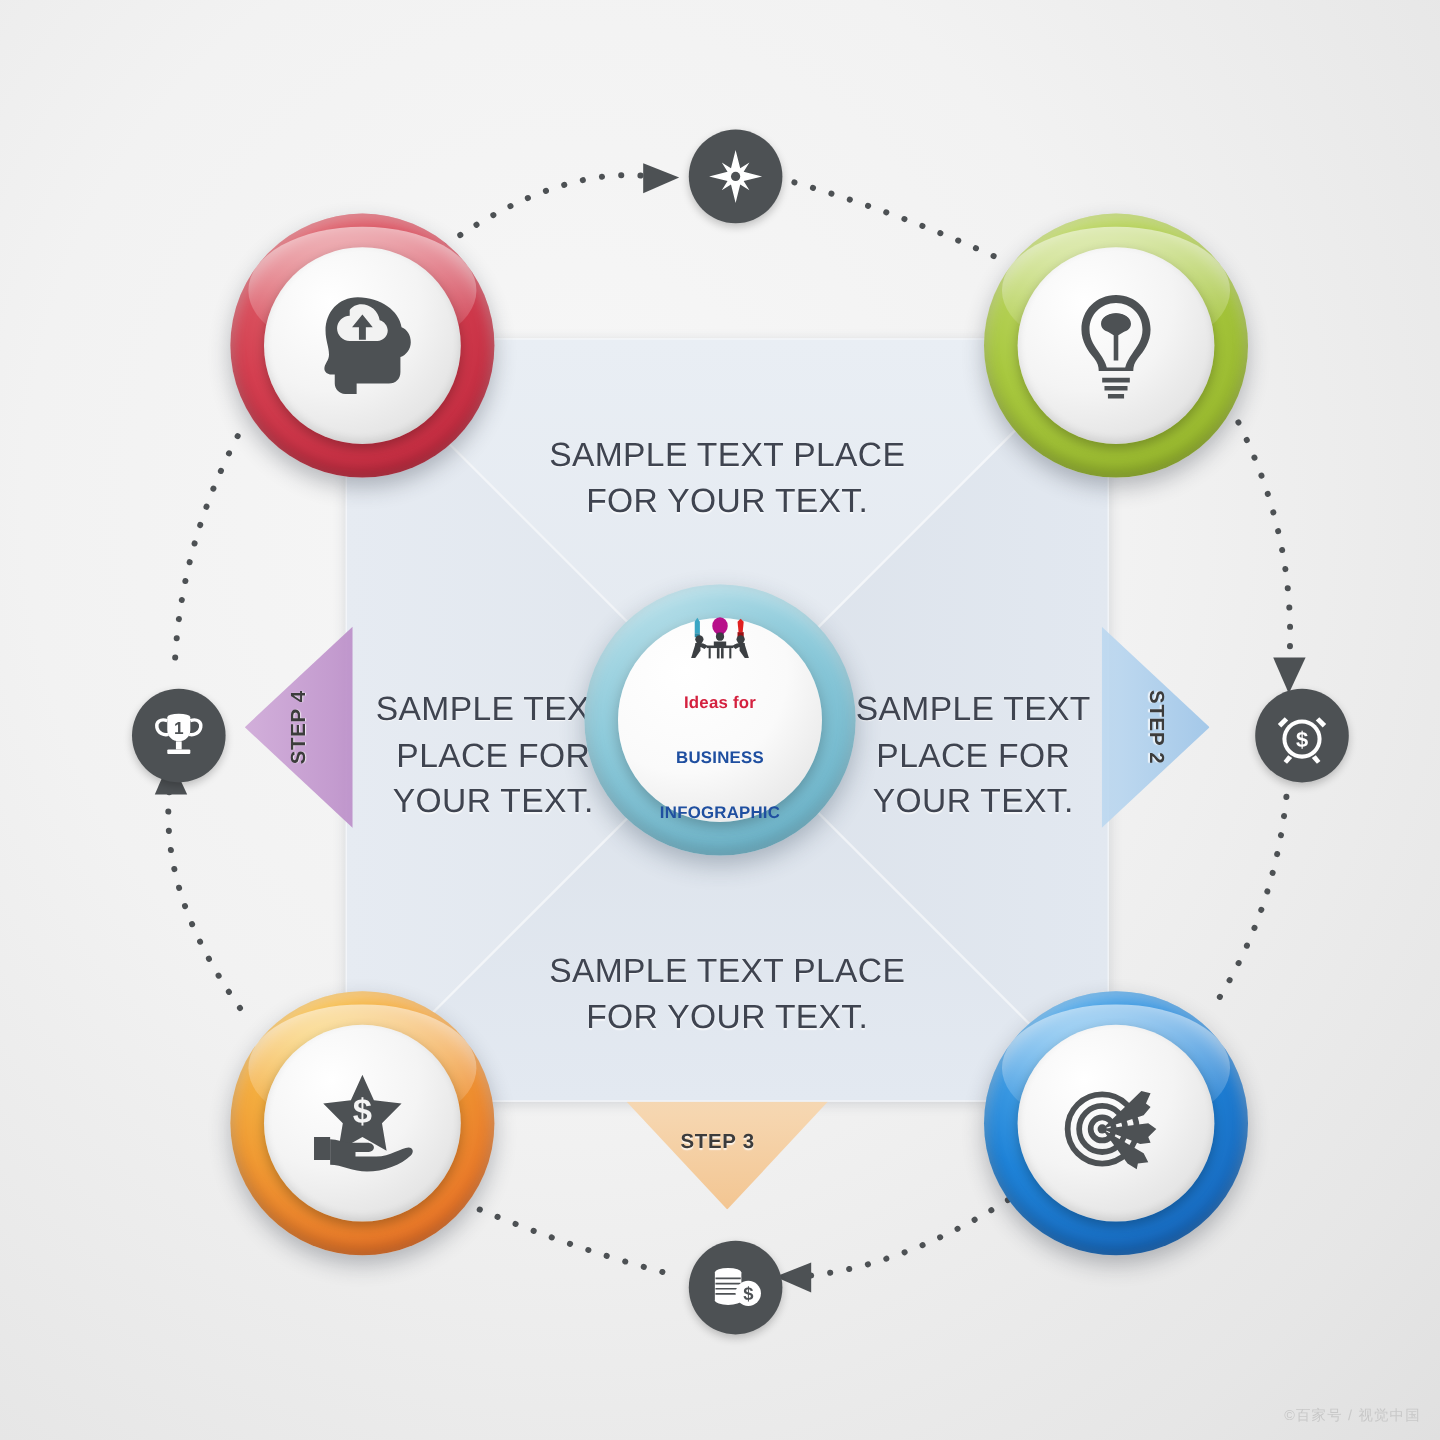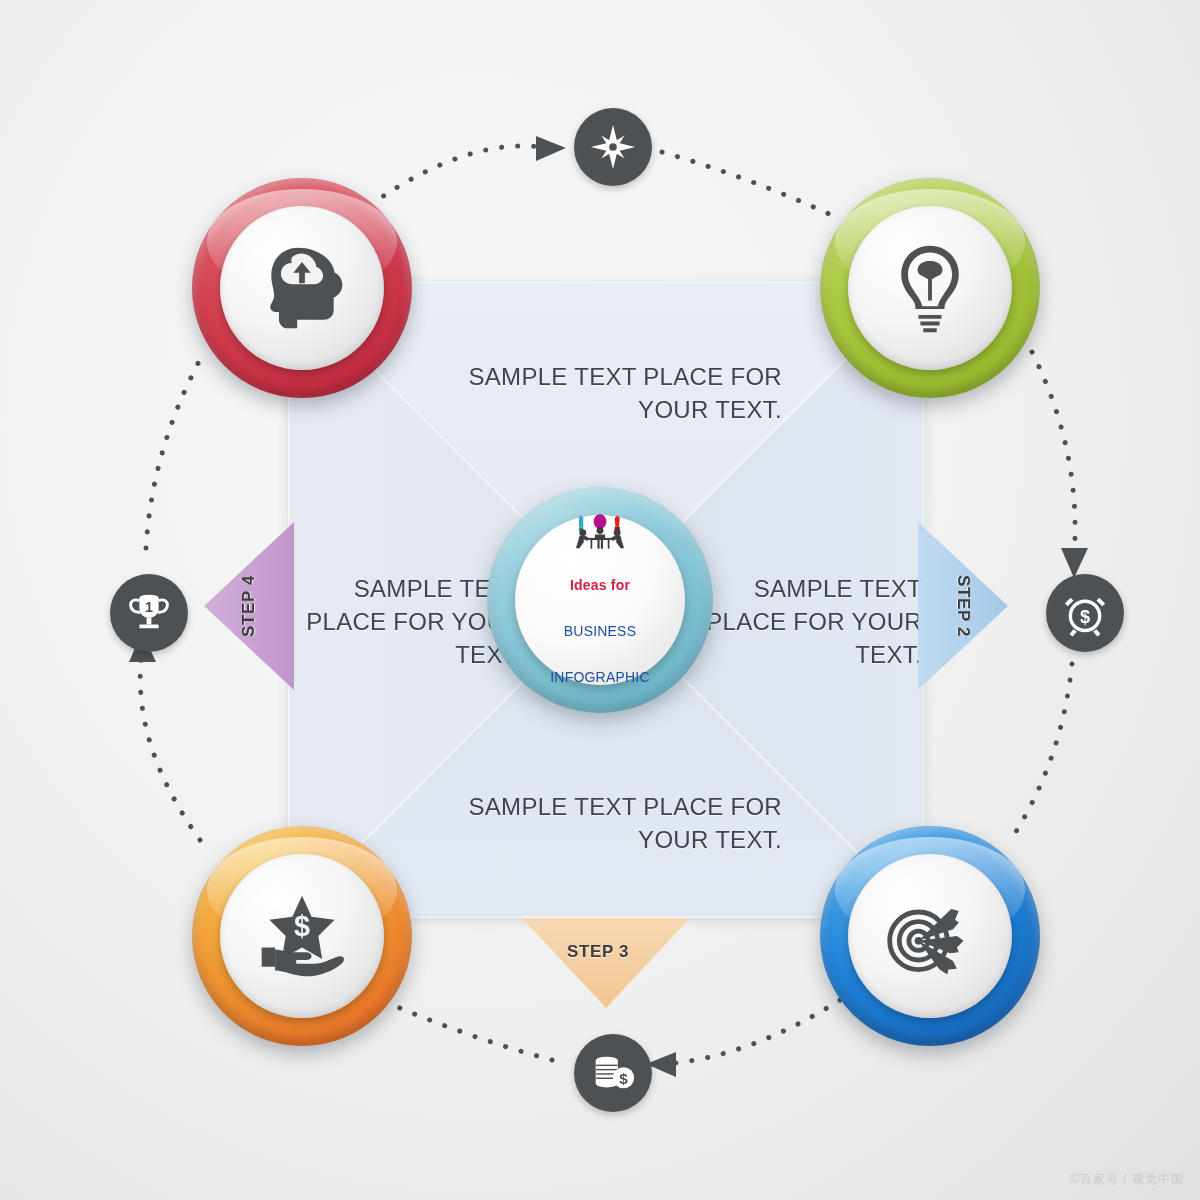--- a/index.html
+++ b/index.html
@@ -68,8 +68,8 @@
 
   
   .sample{
-    position:absolute;color:#3f4450;font-size:24px;line-height:1.38;
-    text-align:right;letter-spacing:.3px;
+    position:absolute;color:#3f4450;font-size:28px;line-height:1.38;
+    text-align:center;letter-spacing:.3px;
     text-shadow:0 1px 1px rgba(255,255,255,.75);
   }
   #txt-top{left:430px;top:360px;width:352px;}

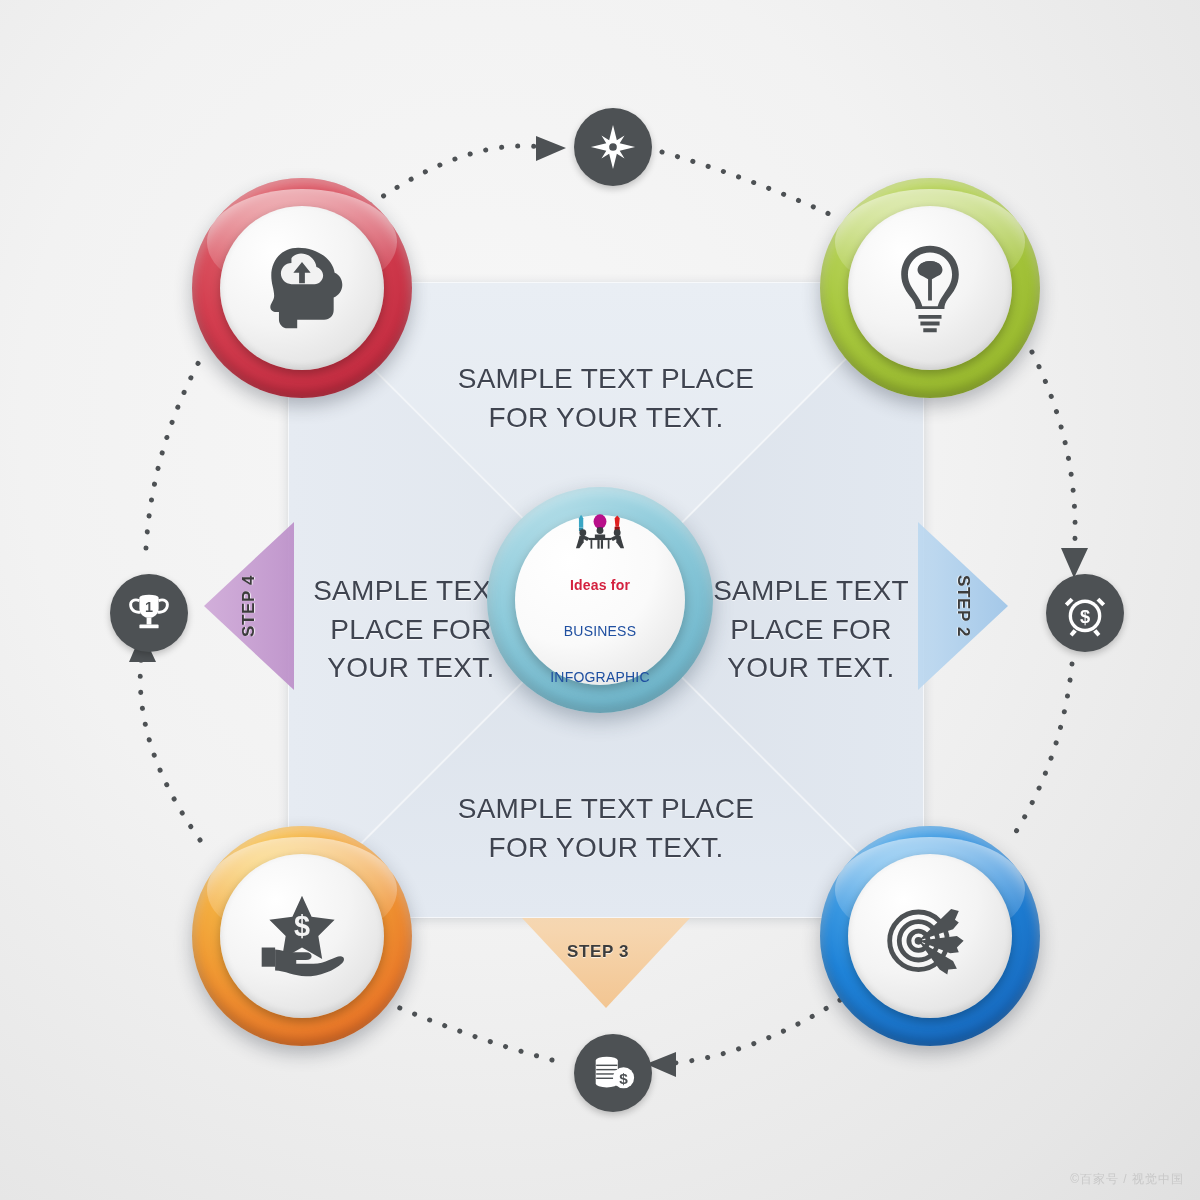--- a/index.html
+++ b/index.html
@@ -115,7 +115,7 @@
   .hub-logo{width:108px;height:70px;margin-top:-2px;}
   .hub-txt{text-align:center;line-height:1.08;margin-top:2px;}
   .hub-txt .l1{font-size:14px;font-weight:bold;color:#d4213f;letter-spacing:.2px;}
-  .hub-txt .l2,.hub-txt .l3{font-size:14px;font-weight:normal;color:#1f4fa0;letter-spacing:.2px;margin-top:31px;}
+  .hub-txt .l2,.hub-txt .l3{font-size:14px;font-weight:bold;color:#1f4fa0;letter-spacing:.2px;margin-top:31px;}
 
   
   .badge{position:absolute;width:78px;height:78px;border-radius:50%;

